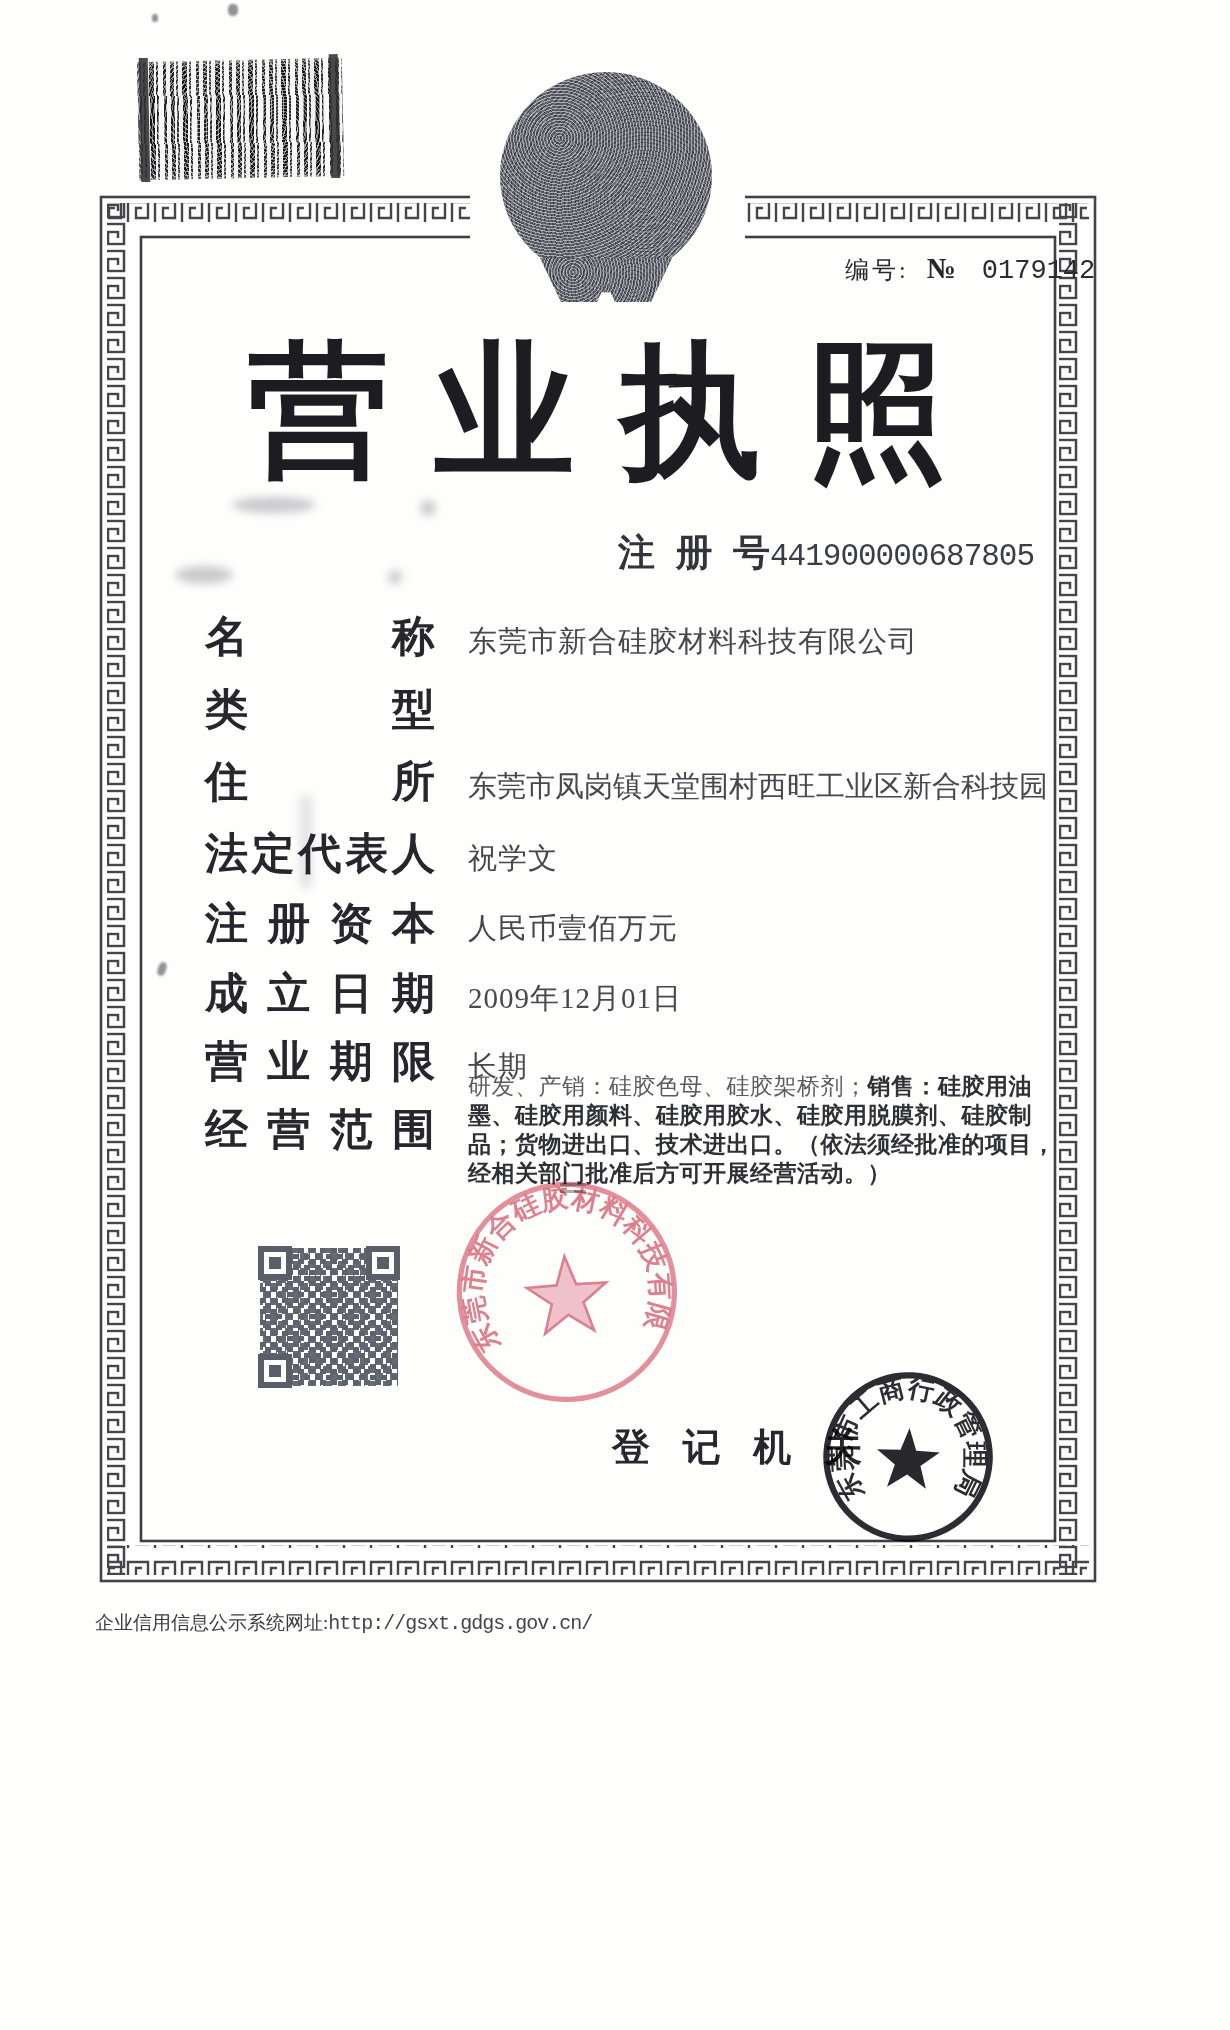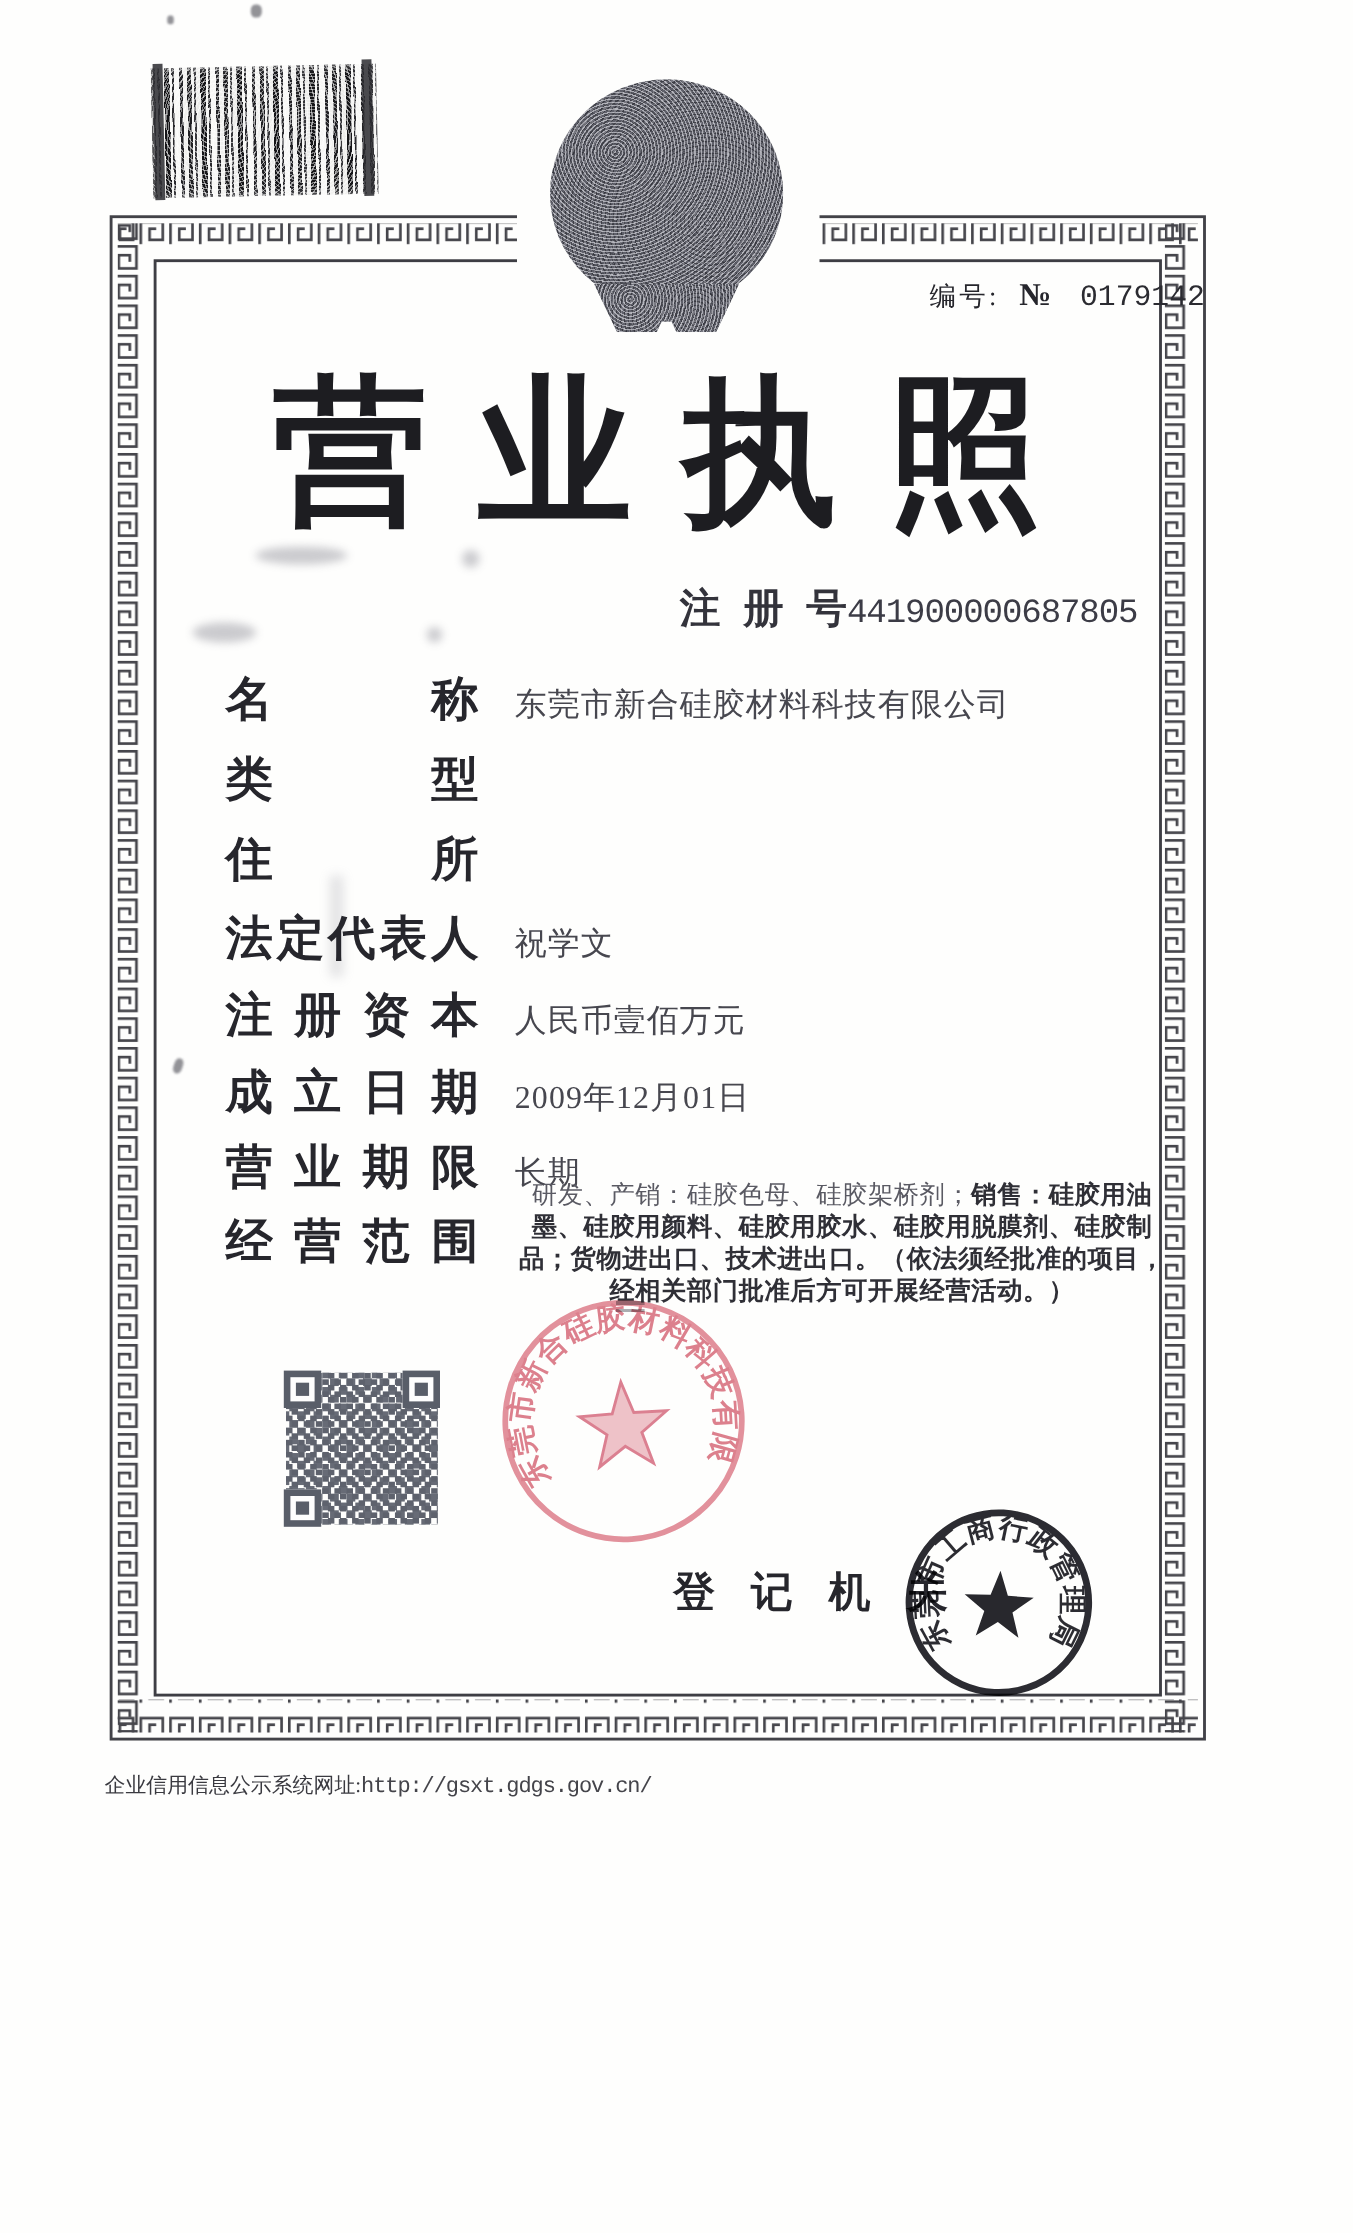--- a/index.html
+++ b/index.html
@@ -168,6 +168,7 @@
         <span>住</span>
         <span>所</span>
       </div>
+    <div class="field-value" style="letter-spacing:0;">东莞市凤岗镇天堂围村西旺工业区新合科技园</div>
   </div>
   <div class="field-row" style="top:832px;">
     <div class="field-label">

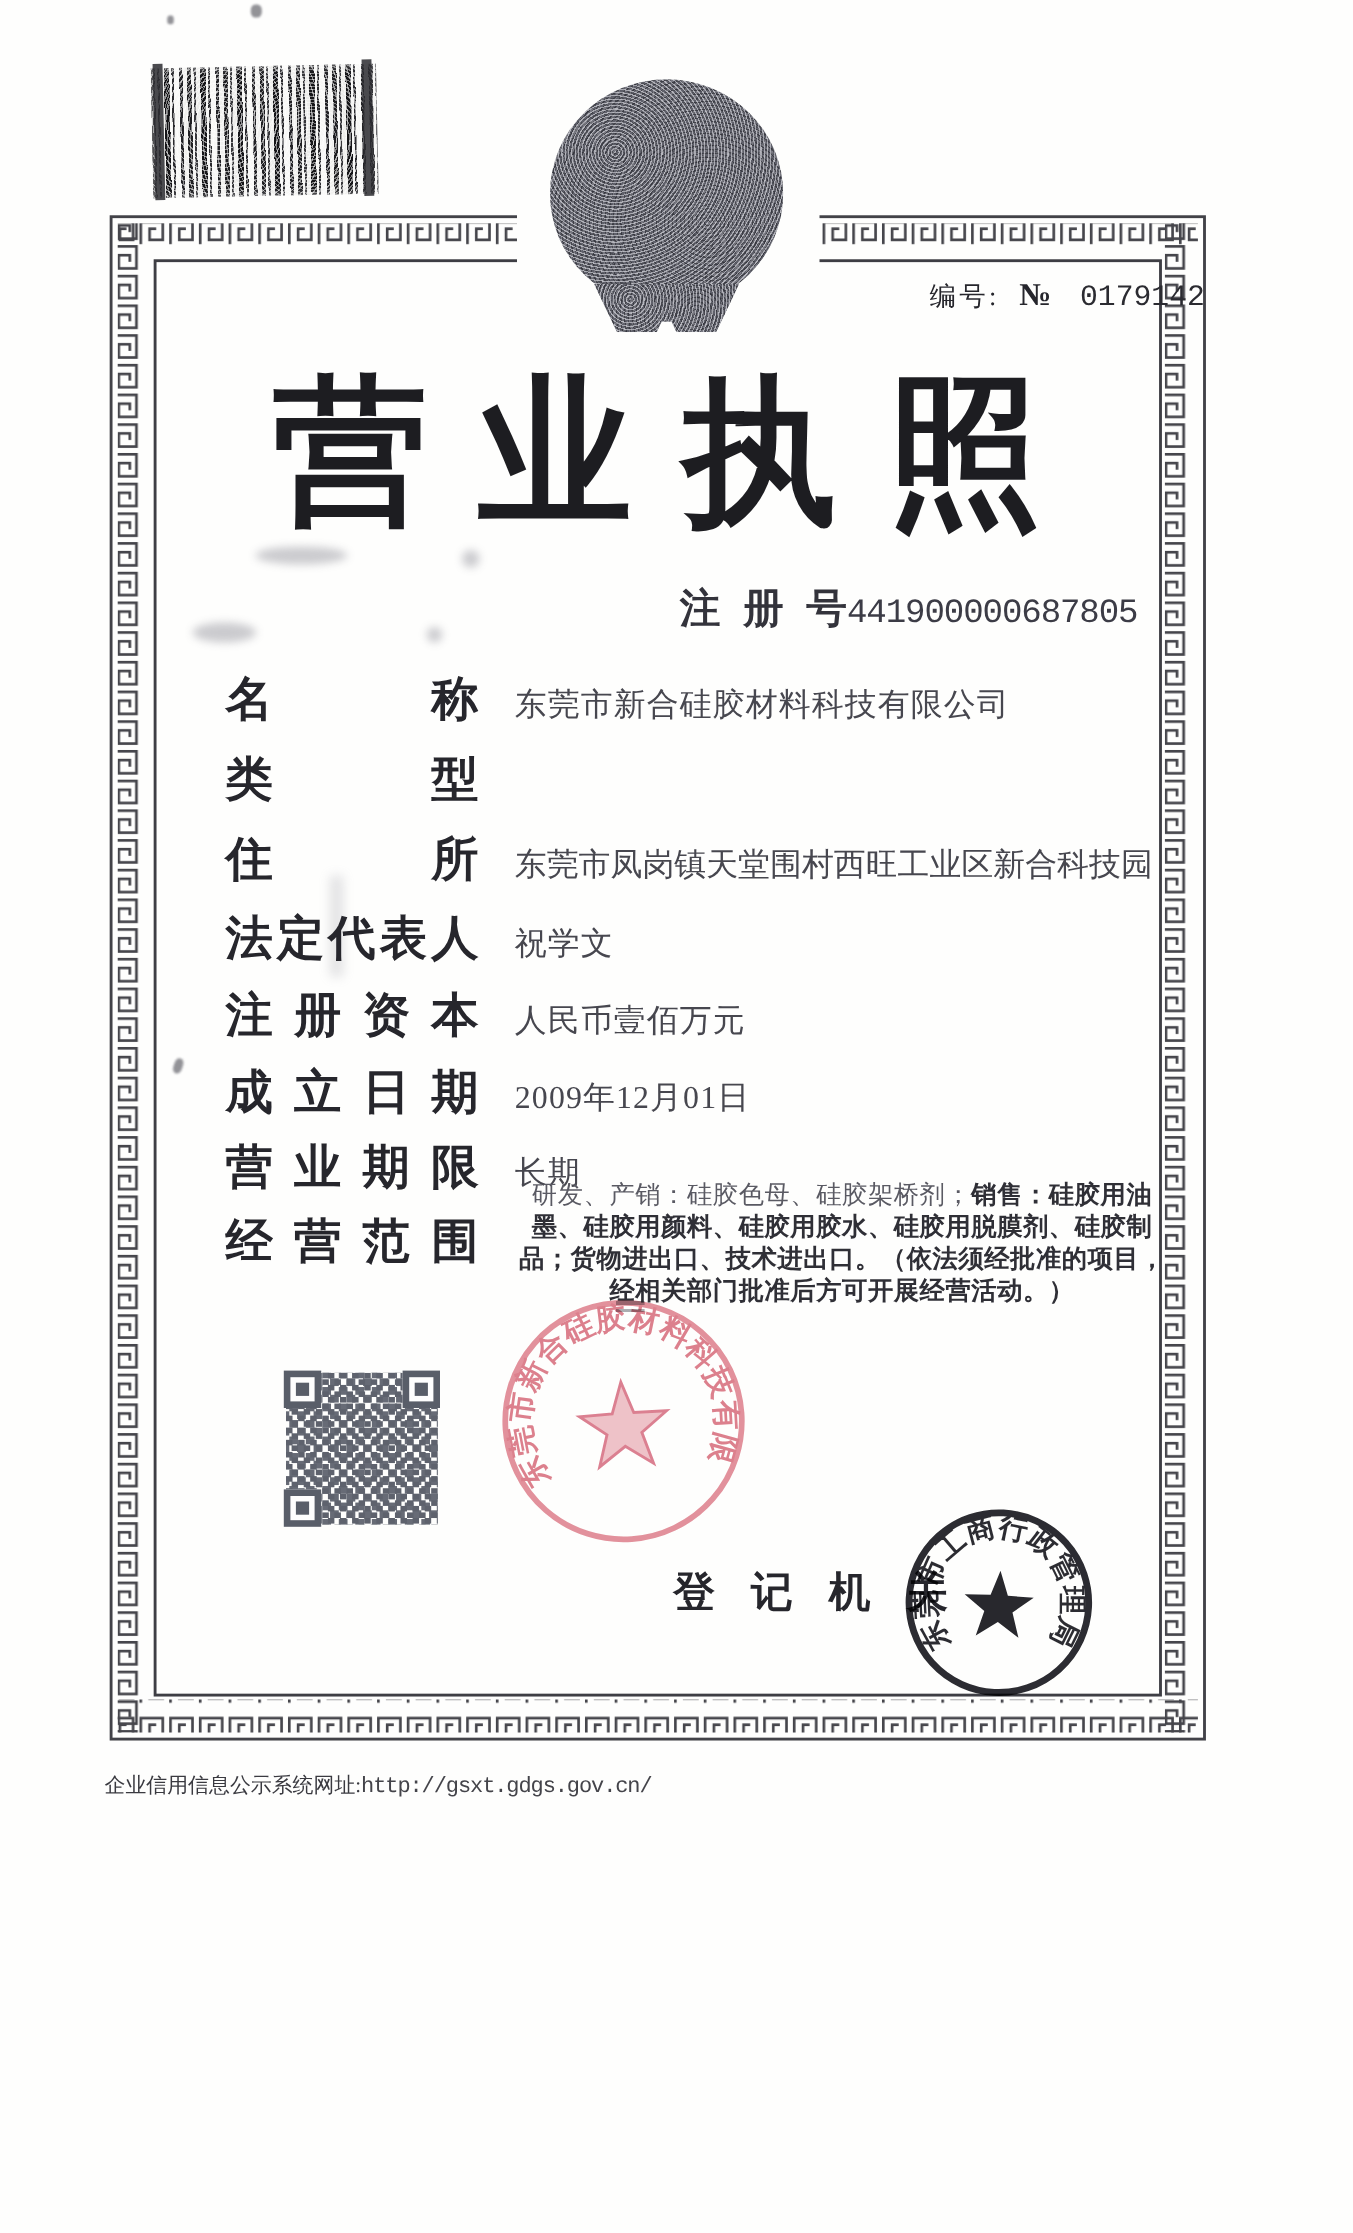--- a/index.html
+++ b/index.html
@@ -62,7 +62,7 @@
   .field-label{width:230px;flex:0 0 230px;display:flex;justify-content:space-between;
     font-size:43px;line-height:1;font-weight:bold;color:#26262c;}
   .field-value{margin-left:33px;margin-top:10px;font-size:29px;line-height:1.15;color:#47474f;letter-spacing:1px;}
-  .scope-text{margin-left:33px;width:595px;font-size:23px;line-height:29px;letter-spacing:.5px;text-align:center;}
+  .scope-text{margin-left:33px;width:595px;font-size:23px;line-height:29px;letter-spacing:.5px;}
   .scope-n{color:#5a5a63;}
   .scope-b{color:#2f2f36;font-weight:bold;}
 

